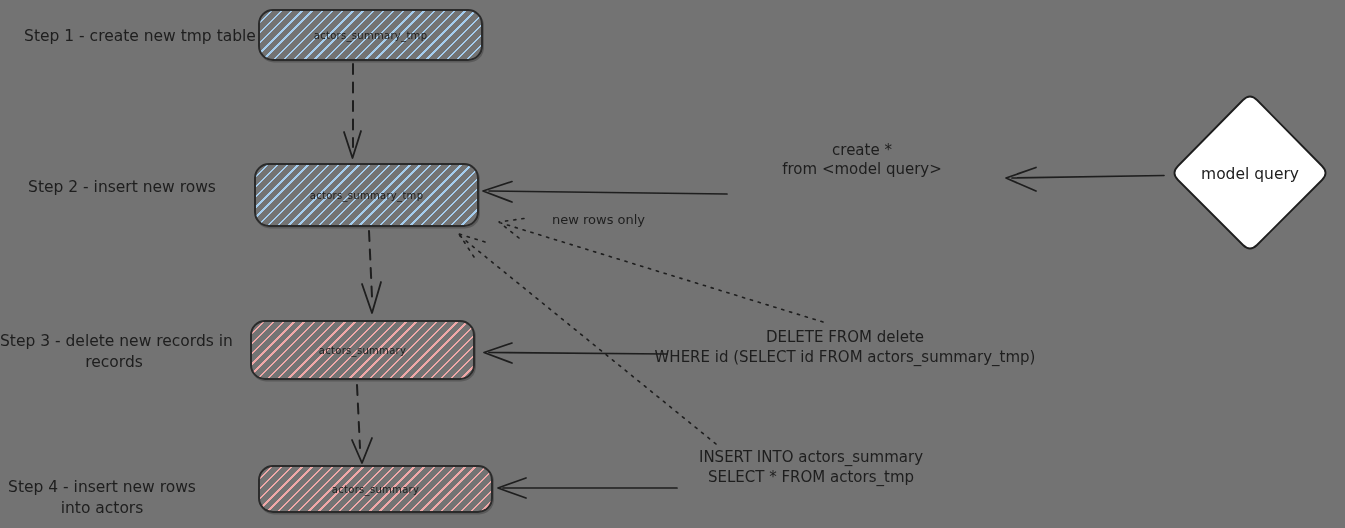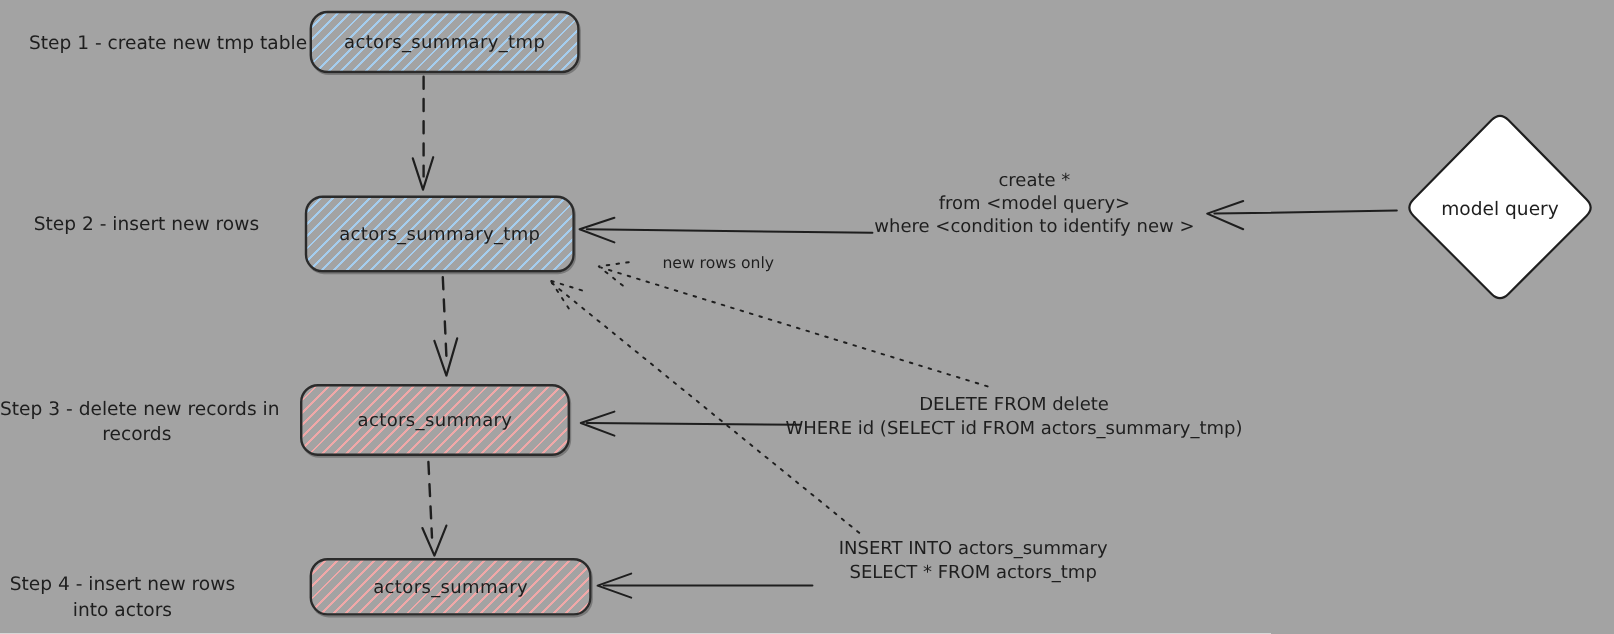--- a/index.html
+++ b/index.html
@@ -7,7 +7,7 @@
     position: relative;
     width: 1345px;
     height: 528px;
-    background: #a3a3a3;
+    background: #737373;
     overflow: hidden;
     font-family: "DejaVu Sans", "Liberation Sans", sans-serif;
     color: #1e1e1e;

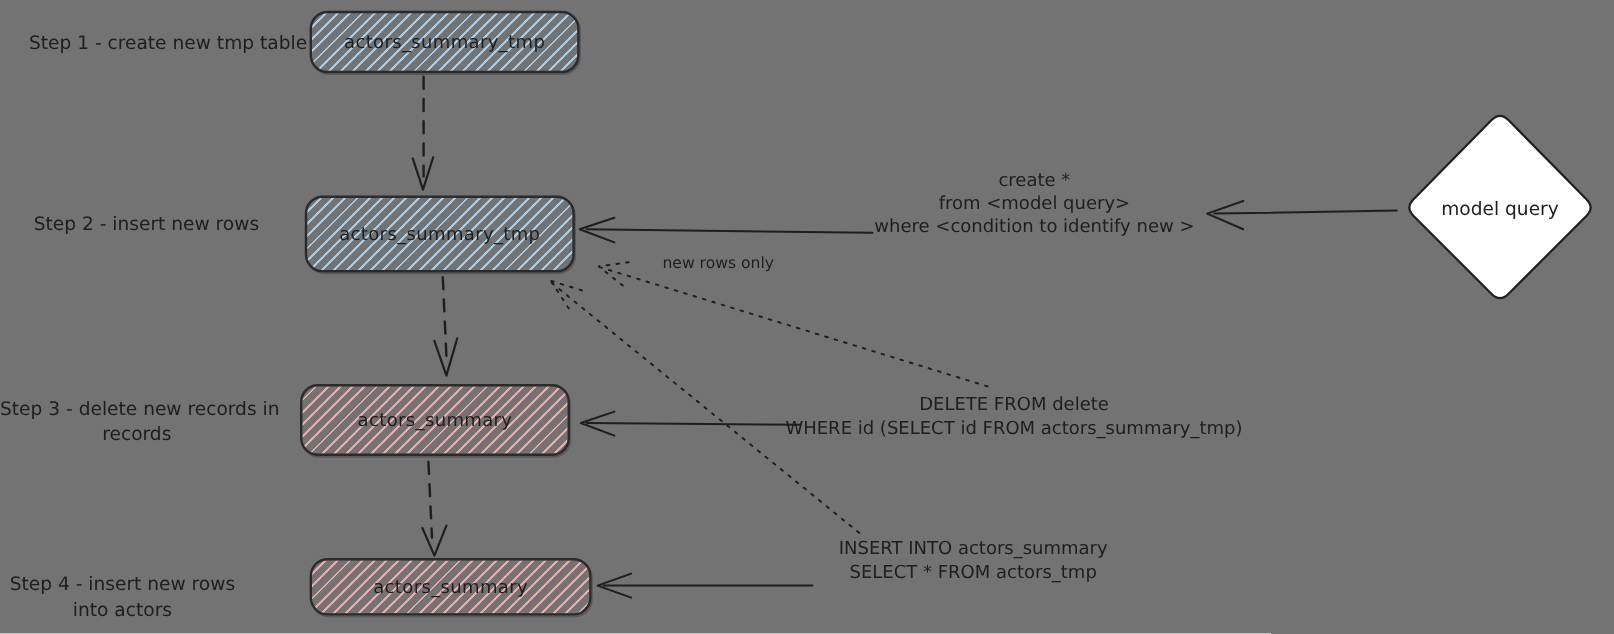--- a/index.html
+++ b/index.html
@@ -32,7 +32,7 @@
     display: flex;
     align-items: center;
     justify-content: center;
-    font-size: 15px;
+    font-size: 10px;
     letter-spacing: 0.3px;
     box-shadow: 1px 1.5px 0 rgba(43,43,43,0.35);
     box-sizing: border-box;

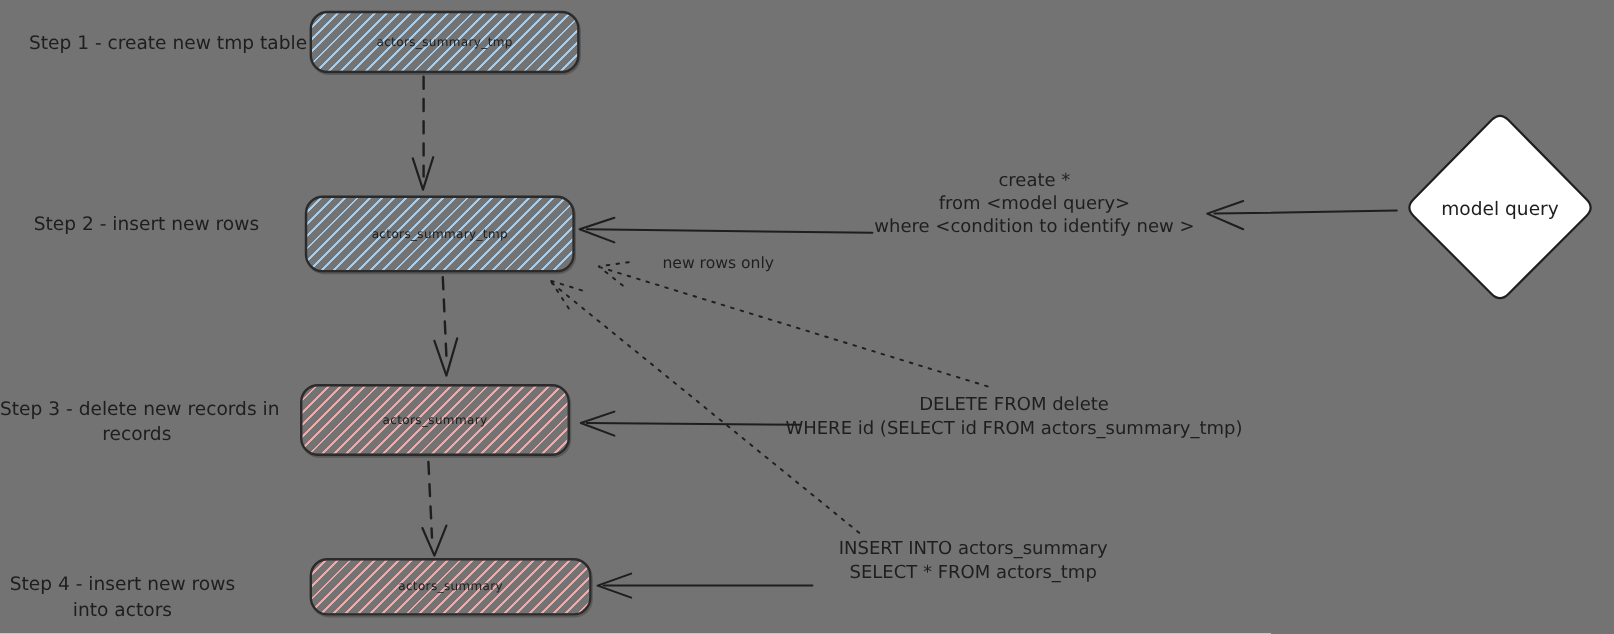--- a/index.html
+++ b/index.html
@@ -156,7 +156,6 @@
   <div class="txt sql-block" style="left:702px; top:141px; width:320px; line-height:19px;">
     <div class="line">create *</div>
     <div class="line">from &lt;model query&gt;</div>
-    <div class="line">where &lt;condition to identify new &gt;</div>
   </div>
 
   <div class="txt sql-block" style="left:640px; top:327px; width:410px;">

